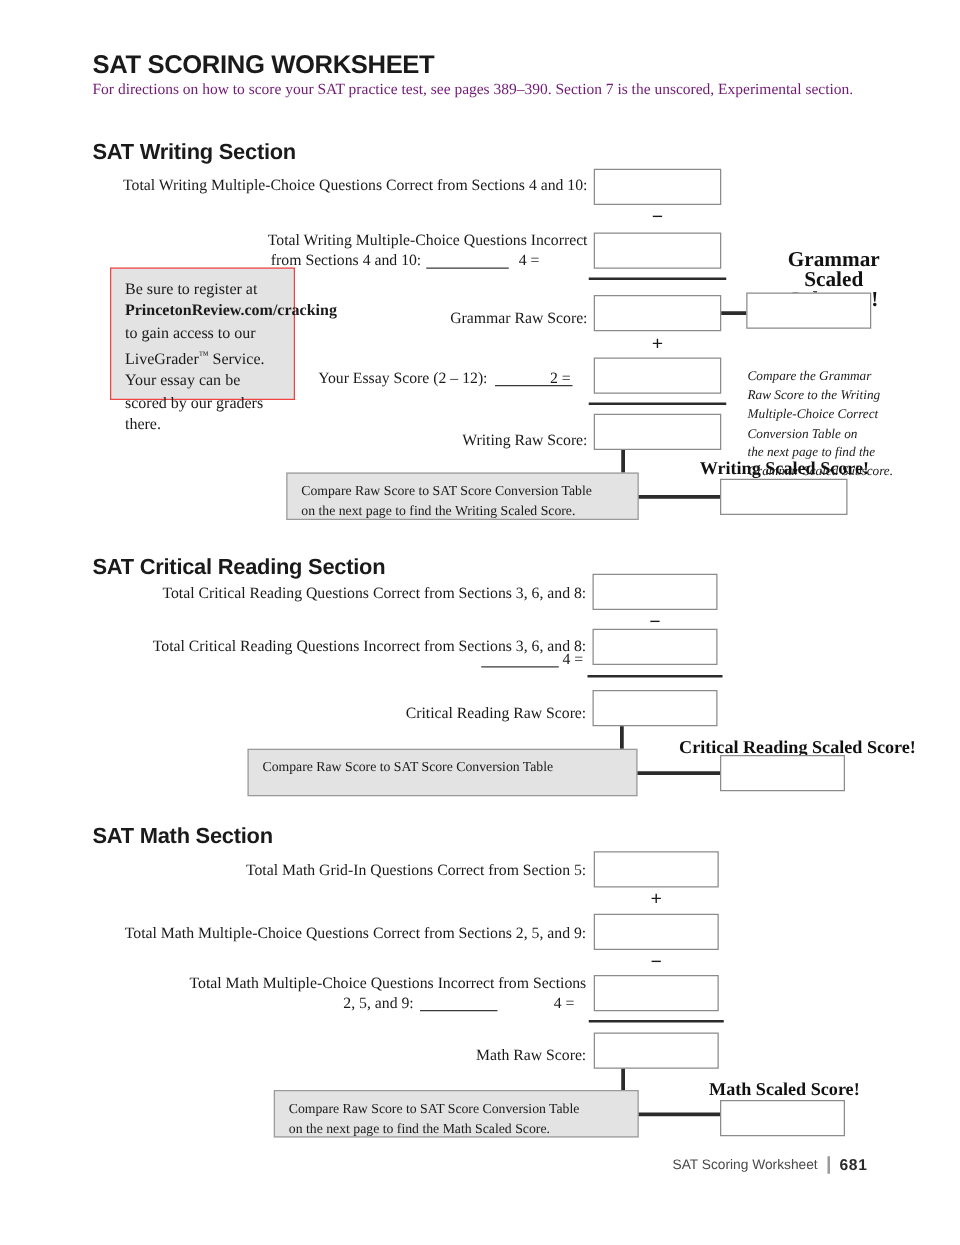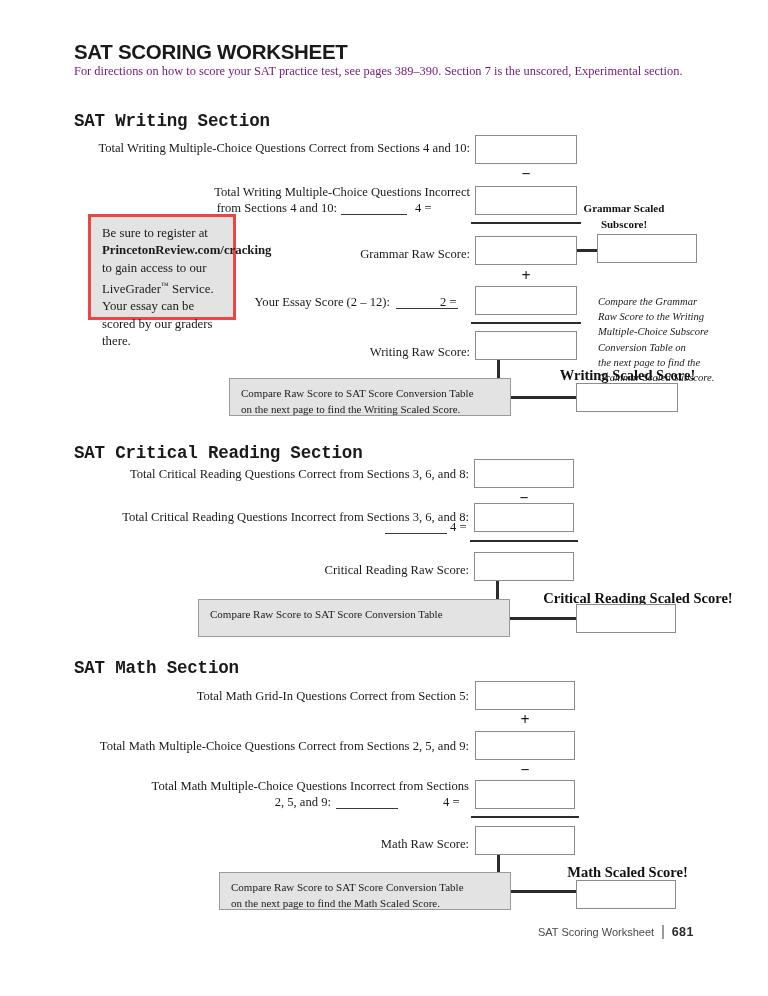--- a/index.html
+++ b/index.html
@@ -30,7 +30,7 @@
   
   .sect-head {
     position: absolute;
-    font-family: Liberation Mono, monospace;
+    font-family: Liberation Sans, sans-serif;
     font-weight: bold; font-size: 17.5px; letter-spacing: -0.2px;
     color: #1a1a1a;
   }

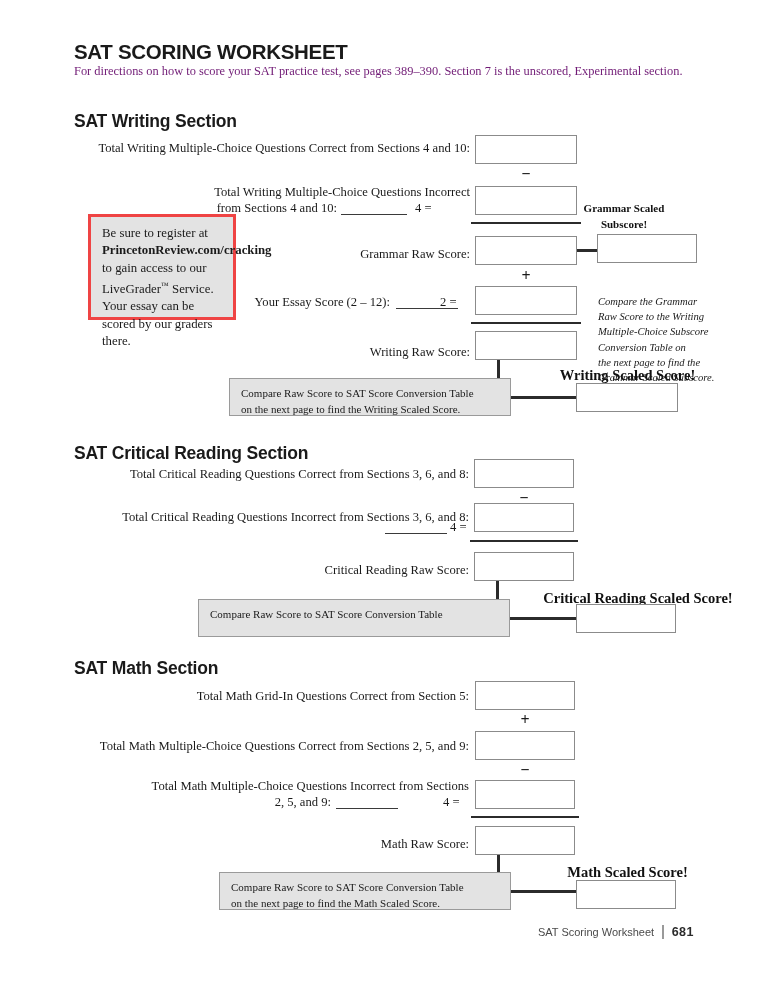--- a/index.html
+++ b/index.html
@@ -196,7 +196,7 @@
   <div class="score-head" style="left:540px; top:367px; width:175px; font-size:14.5px;">Writing Scaled Score!</div>
   <div class="box" style="left:576px; top:383px; width:102px; height:29px;"></div>
 
-  <div class="score-head" style="left:574px; top:200px; width:100px; font-size:11px;">
+  <div class="score-head" style="left:617px; top:200px; width:100px; font-size:17px;">
     <span>Grammar Scaled</span><br>
     <span>Subscore!</span>
   </div>

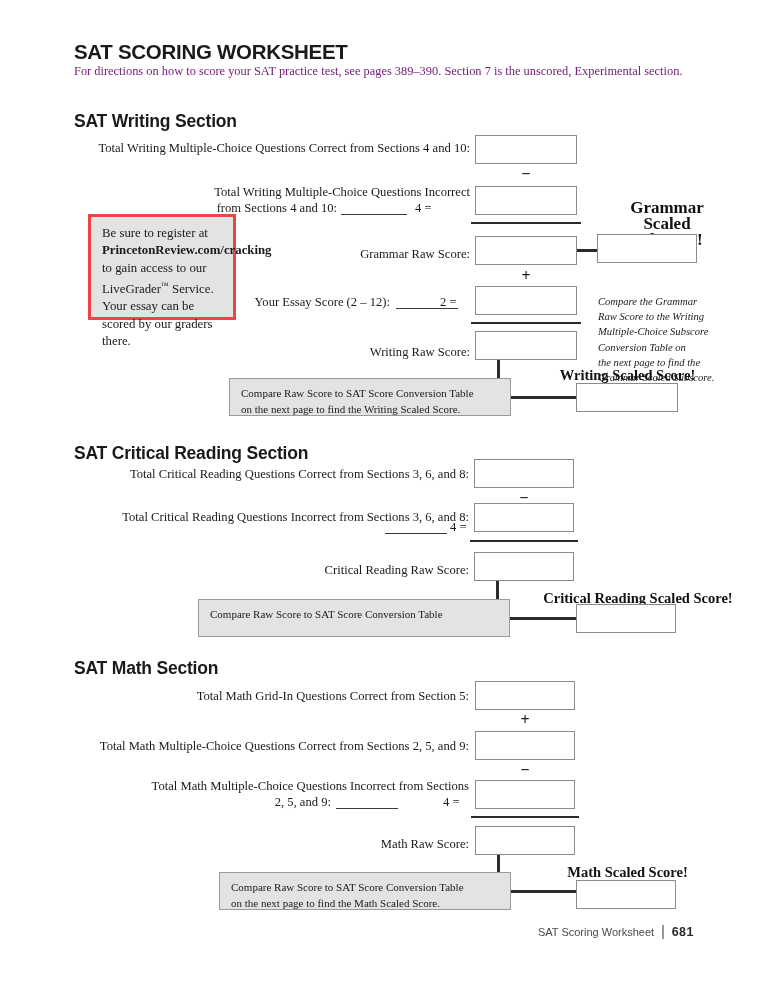--- a/index.html
+++ b/index.html
@@ -96,7 +96,7 @@
   .pr-note {
     position: absolute;
     background: #e3e3e3;
-    border: 3px solid #ef4444;
+    border: 1px solid #ef4444;
     font-family: "Liberation Serif", serif;
     font-size: 12.8px;
     line-height: 17.3px;

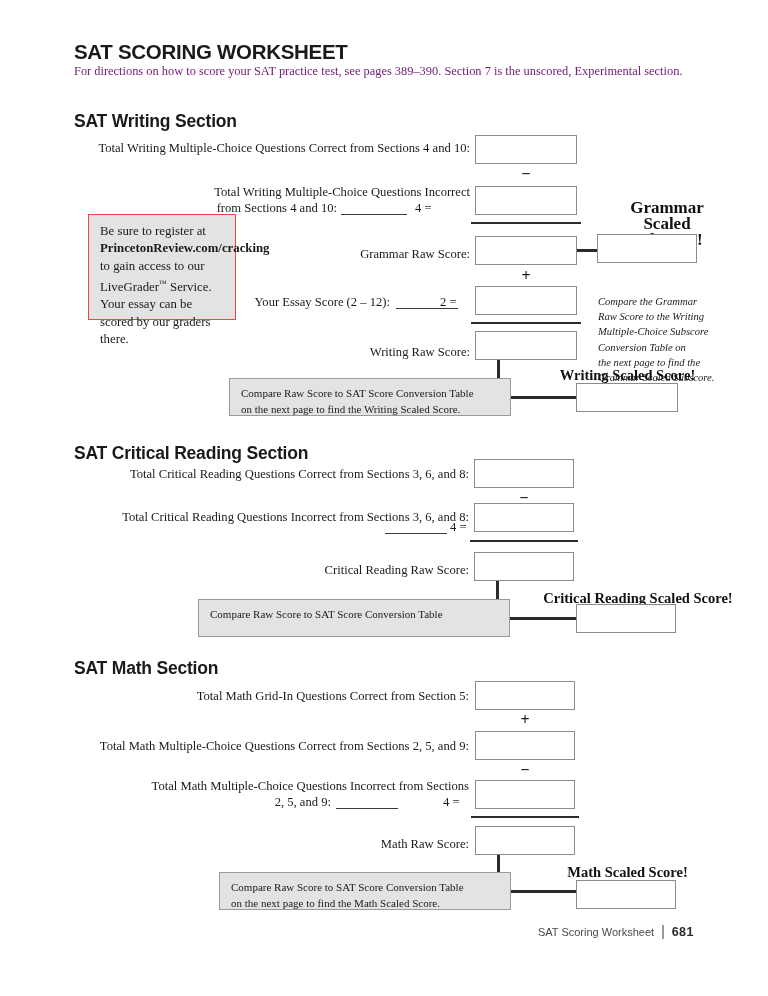--- a/index.html
+++ b/index.html
@@ -204,7 +204,7 @@
   <div class="ital-note" style="left:598px; top:266px; width:120px;margin-top:28px;">
     <span class="ln">Compare the Grammar</span>
     <span class="ln">Raw Score to the Writing</span>
-    <span class="ln">Multiple-Choice Subscore</span>
+    <span class="ln">Multiple-Choice Correct</span>
     <span class="ln">Conversion Table on</span>
     <span class="ln">the next page to find the</span>
     <span class="ln">Grammar Scaled Subscore.</span>

